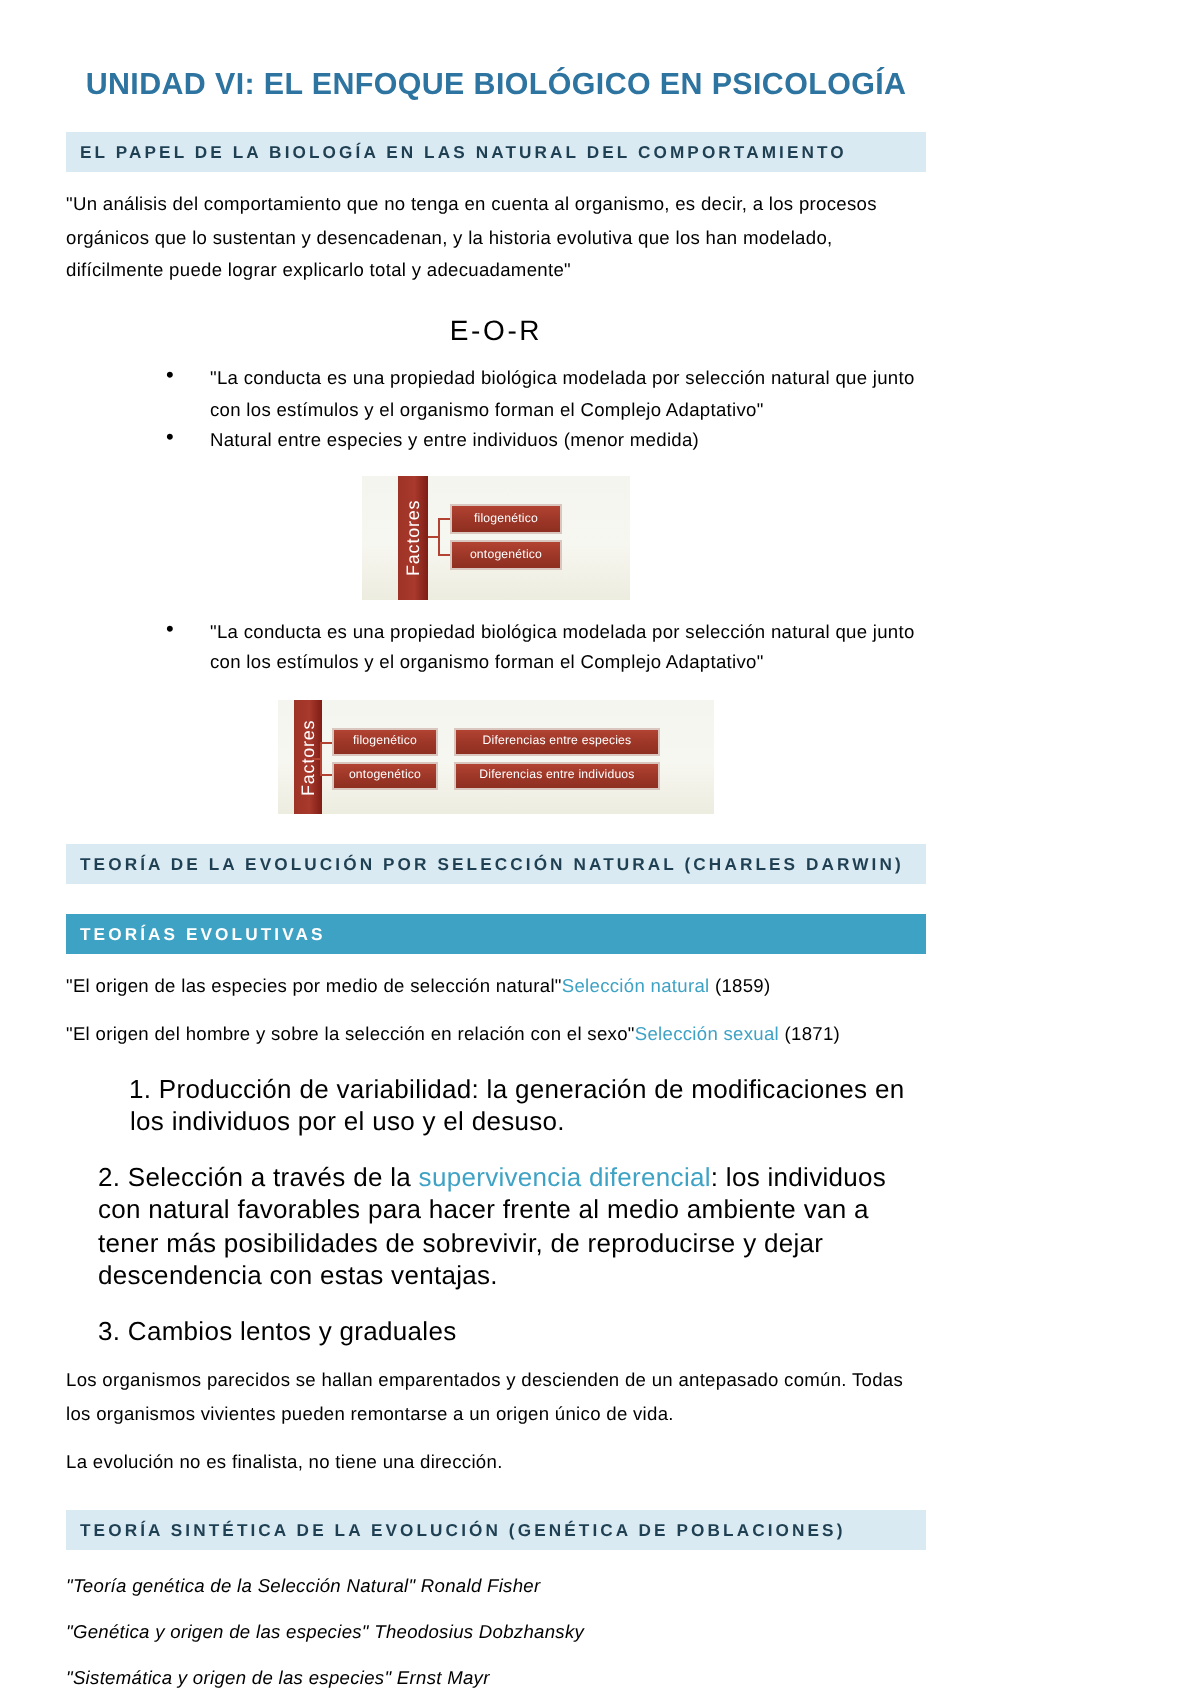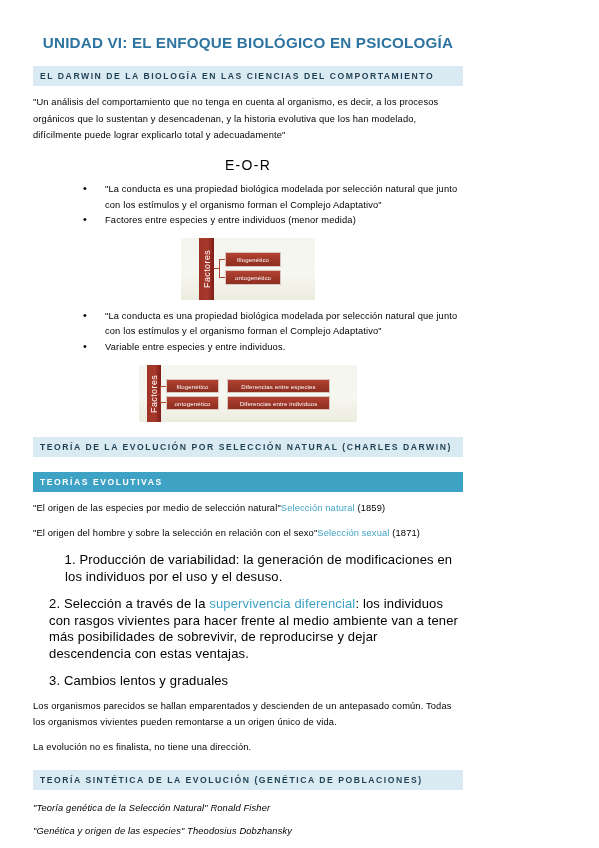--- a/index.html
+++ b/index.html
@@ -190,7 +190,7 @@
 
   <h1 class="doc-title">UNIDAD VI: EL ENFOQUE BIOLÓGICO EN PSICOLOGÍA</h1>
 
-  <div class="bar bar-light">EL DARWIN DE LA BIOLOGÍA EN LAS CIENCIAS DEL COMPORTAMIENTO</div>
+  <div class="bar bar-light">EL PAPEL DE LA BIOLOGÍA EN LAS NATURAL DEL COMPORTAMIENTO</div>
 
   <p class="para">"Un análisis del comportamiento que no tenga en cuenta al organismo, es decir, a los procesos orgánicos que lo sustentan y desencadenan, y la historia evolutiva que los han modelado, difícilmente puede lograr explicarlo total y adecuadamente"</p>
 

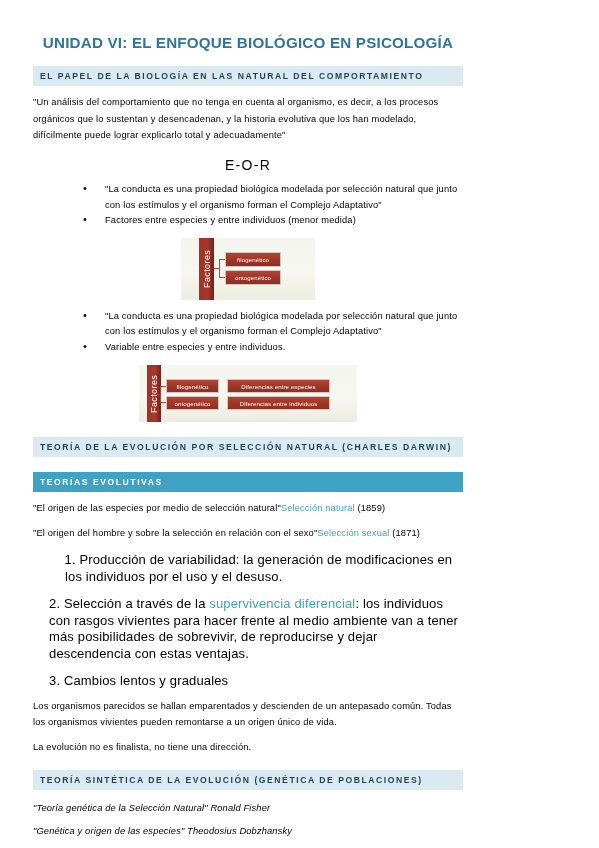--- a/index.html
+++ b/index.html
@@ -198,7 +198,7 @@
 
   <ul class="bullets">
     <li>"La conducta es una propiedad biológica modelada por selección natural que junto con los estímulos y el organismo forman el Complejo Adaptativo"</li>
-    <li>Factores entre especies y entre individuos (menor medida)</li>
+    <li>Natural entre especies y entre individuos (menor medida)</li>
   </ul>
 
   <div class="diagram-wrap">

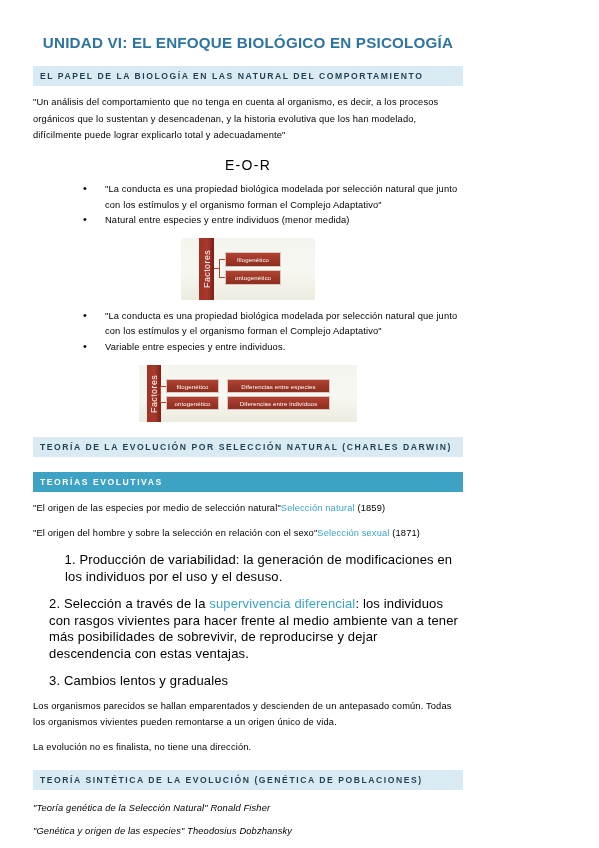--- a/index.html
+++ b/index.html
@@ -213,7 +213,6 @@
 
   <ul class="bullets">
     <li>"La conducta es una propiedad biológica modelada por selección natural que junto con los estímulos y el organismo forman el Complejo Adaptativo"</li>
-    <li>Variable entre especies y entre individuos.</li>
   </ul>
 
   <div class="diagram-wrap">

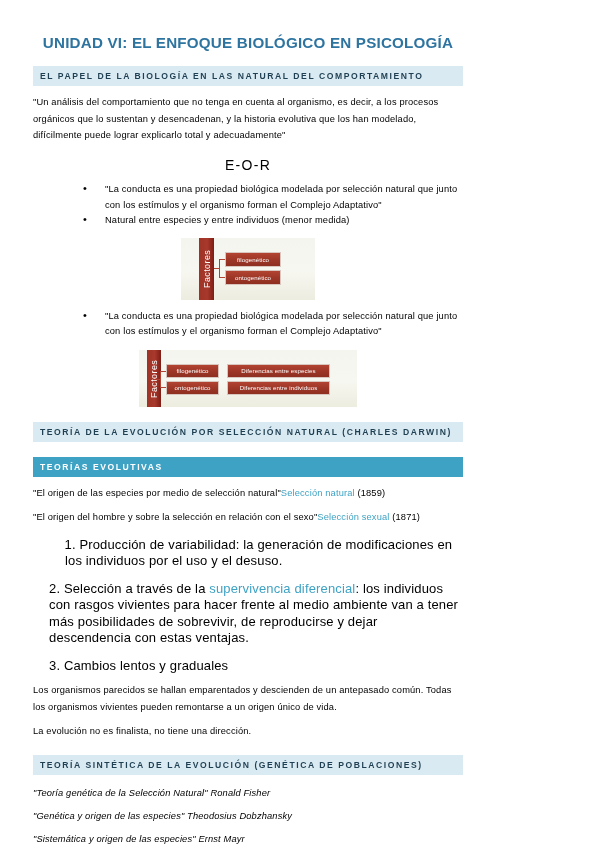--- a/index.html
+++ b/index.html
@@ -237,7 +237,7 @@
 
   <p class="numitem indented">1. Producción de variabilidad: la generación de modificaciones en los individuos por el uso y el desuso.</p>
 
-  <p class="numitem indented2"><span>2. Selección a través de la </span><span class="accent">supervivencia diferencial</span><span>: los individuos con rasgos vivientes para hacer frente al medio ambiente van a tener más posibilidades de sobrevivir, de reproducirse y dejar descendencia con estas ventajas.</span></p>
+  <p class="numitem indented2"><span>2. Selección a través de la </span><span class="accent">supervivencia diferencial</span><span>: los individuos con natural favorables para hacer frente al medio ambiente van a tener más posibilidades de sobrevivir, de reproducirse y dejar descendencia con estas ventajas.</span></p>
 
   <p class="numitem indented2">3. Cambios lentos y graduales</p>
 

